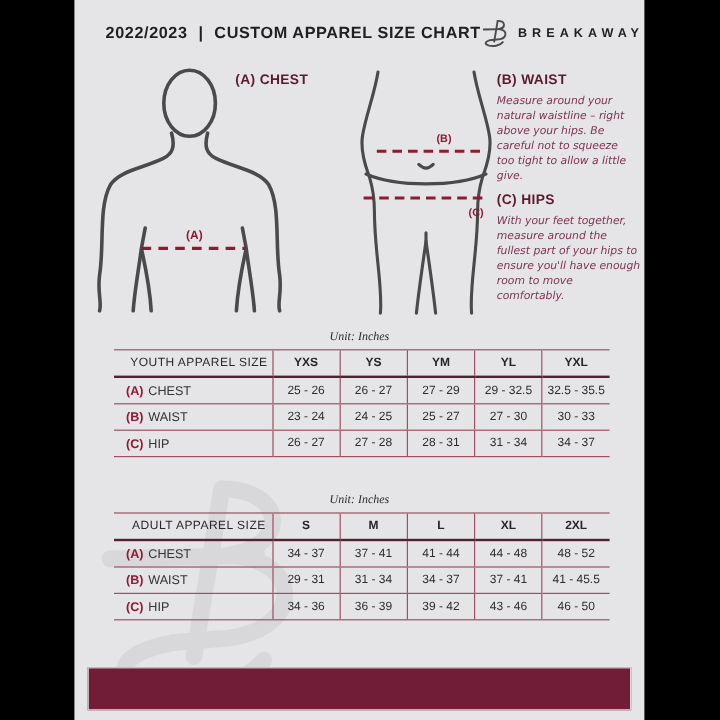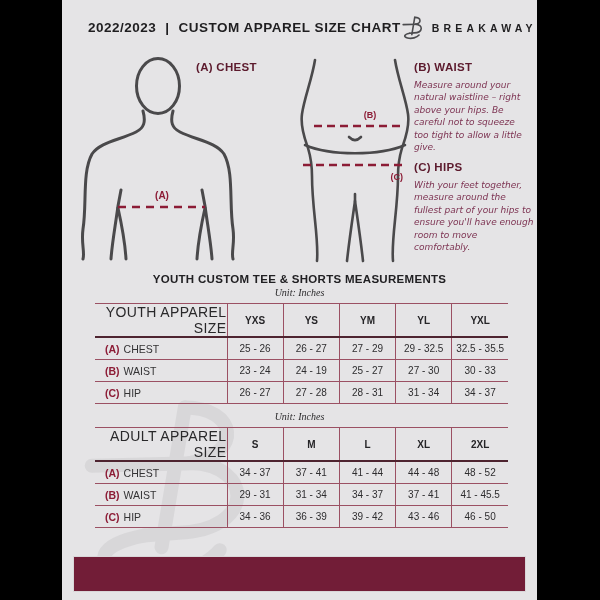--- a/index.html
+++ b/index.html
@@ -136,7 +136,6 @@
     </div>
 
     <div class="section section-youth">
-      <div class="tbl-title">YOUTH CUSTOM TEE &amp; SHORTS MEASUREMENTS</div>
       <div class="tbl-unit">Unit: Inches</div>
       <table>
         <colgroup>

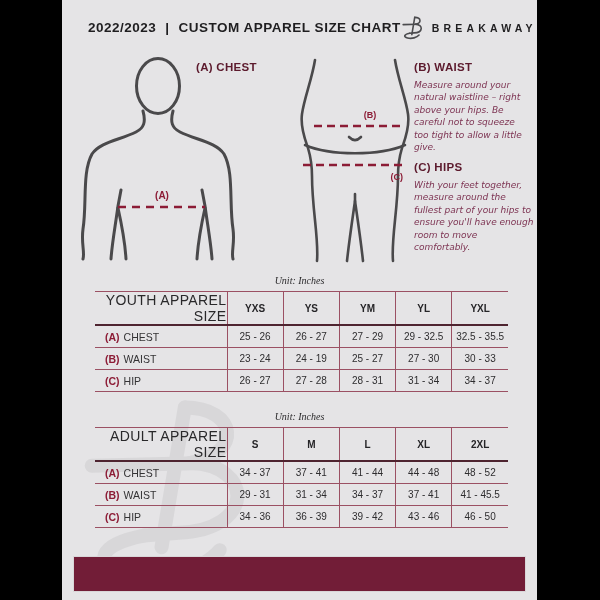--- a/index.html
+++ b/index.html
@@ -40,7 +40,7 @@
   th,td{height:21px;padding:0;font-weight:normal;border-top:1px solid #9b5063;border-bottom:1px solid #9b5063;}
   th+th,td+td{border-left:1px solid #9b5063;}
   thead th{border-bottom:2px solid #4e2430;}
-  .cell-rowhead{text-align:right;padding-left:10px;font-size:14px;letter-spacing:.4px;color:#29282a;margin-top:46px;}
+  .cell-rowhead{text-align:center;padding-left:10px;font-size:10px;letter-spacing:.4px;color:#29282a;margin-top:46px;}
   .size-head{font-size:10px;font-weight:bold;color:#26252("7");color:#262528;}
   .val{font-size:10px;color:#2e2d2f;}
   .row-label{text-align:left;padding-left:10px;font-size:10.5px;color:#343335;}

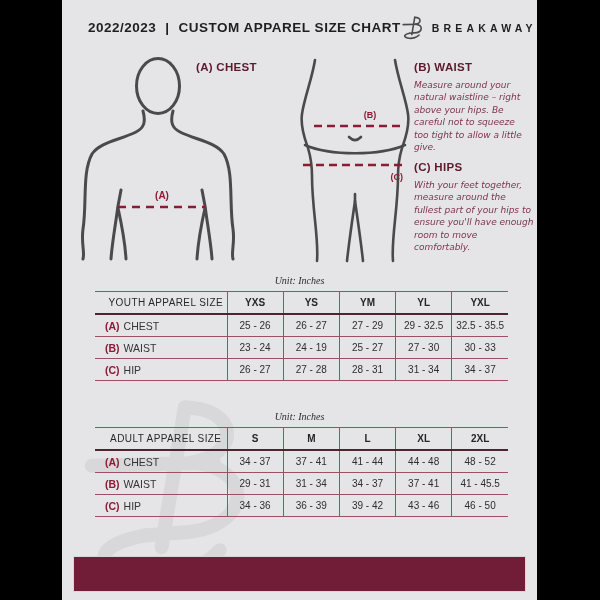--- a/index.html
+++ b/index.html
@@ -168,7 +168,7 @@
           <tr>
             <td class="row-label"><span class="row-prefix">(B)</span><span>WAIST</span></td>
             <td class="val">23 - 24</td>
-            <td class="val">24 - 19</td>
+            <td class="val">24 - 25</td>
             <td class="val">25 - 27</td>
             <td class="val">27 - 30</td>
             <td class="val">30 - 33</td>

